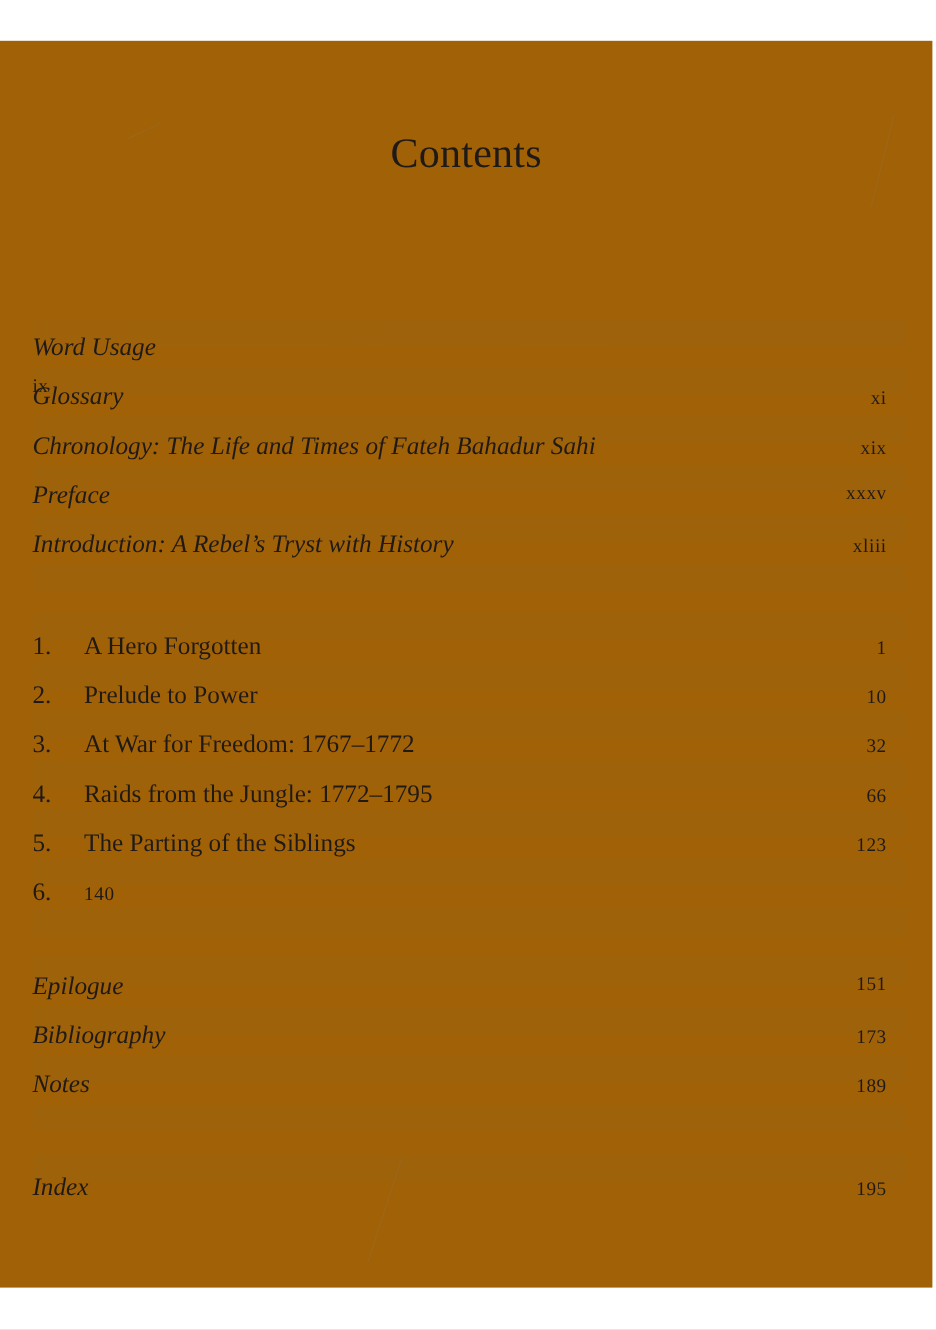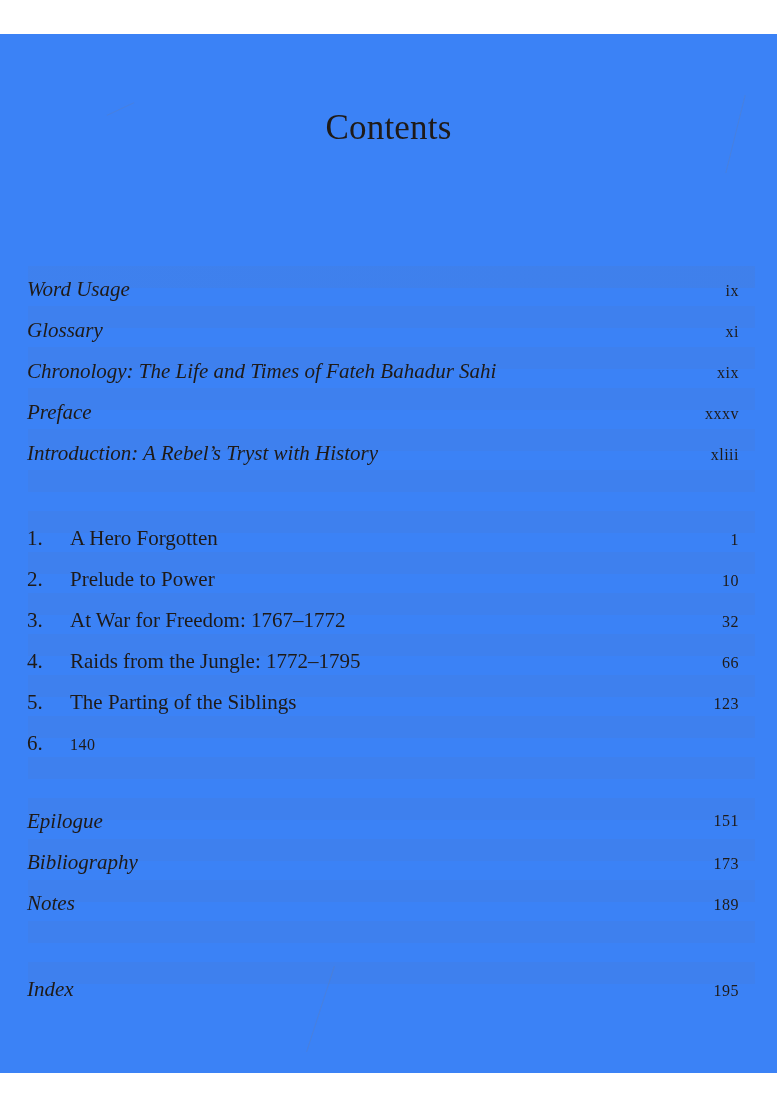--- a/index.html
+++ b/index.html
@@ -20,7 +20,7 @@
       top: 34px;
       width: 777px;
       height: 1039px;
-      background: #3b82f6;
+      background: #a16207;
       overflow: hidden;
     }
     

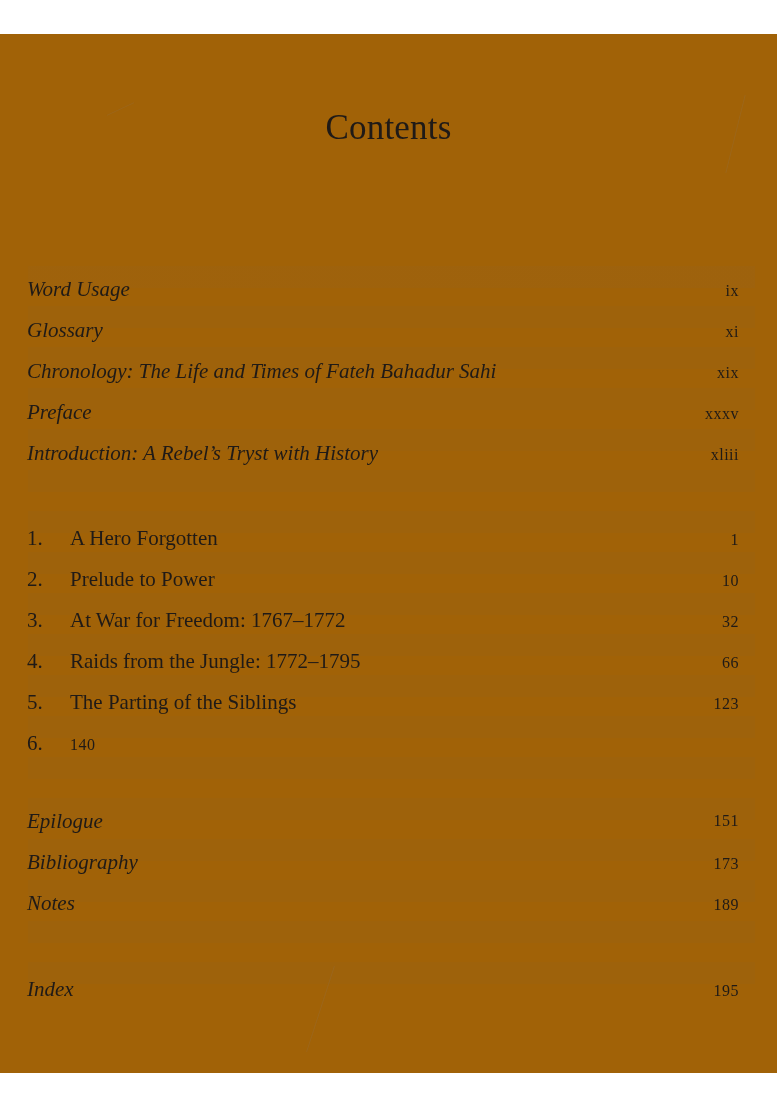--- a/index.html
+++ b/index.html
@@ -123,7 +123,7 @@
 
   <div class="title">Contents</div>
 
-  <div class="toc-row" style="top:238px;">
+  <div class="toc-row" style="top:238px;flex-direction:column;">
     <span class="label label-italic">Word Usage</span>
     <span class="page-no">ix</span>
   </div>

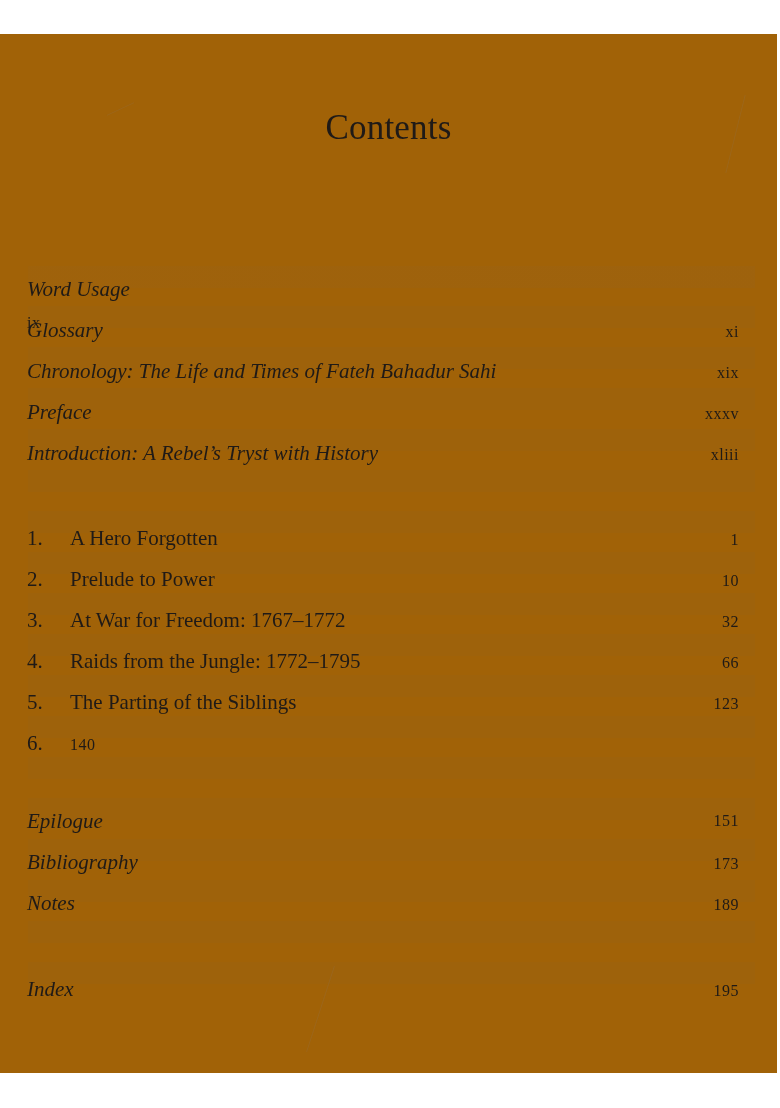--- a/index.html
+++ b/index.html
@@ -135,7 +135,7 @@
     <span class="label label-italic">Chronology: The Life and Times of Fateh Bahadur Sahi</span>
     <span class="page-no">xix</span>
   </div>
-  <div class="toc-row" style="top:361px;">
+  <div class="toc-row" style="top:361px;align-items:flex-end;">
     <span class="label label-italic">Preface</span>
     <span class="page-no">xxxv</span>
   </div>

